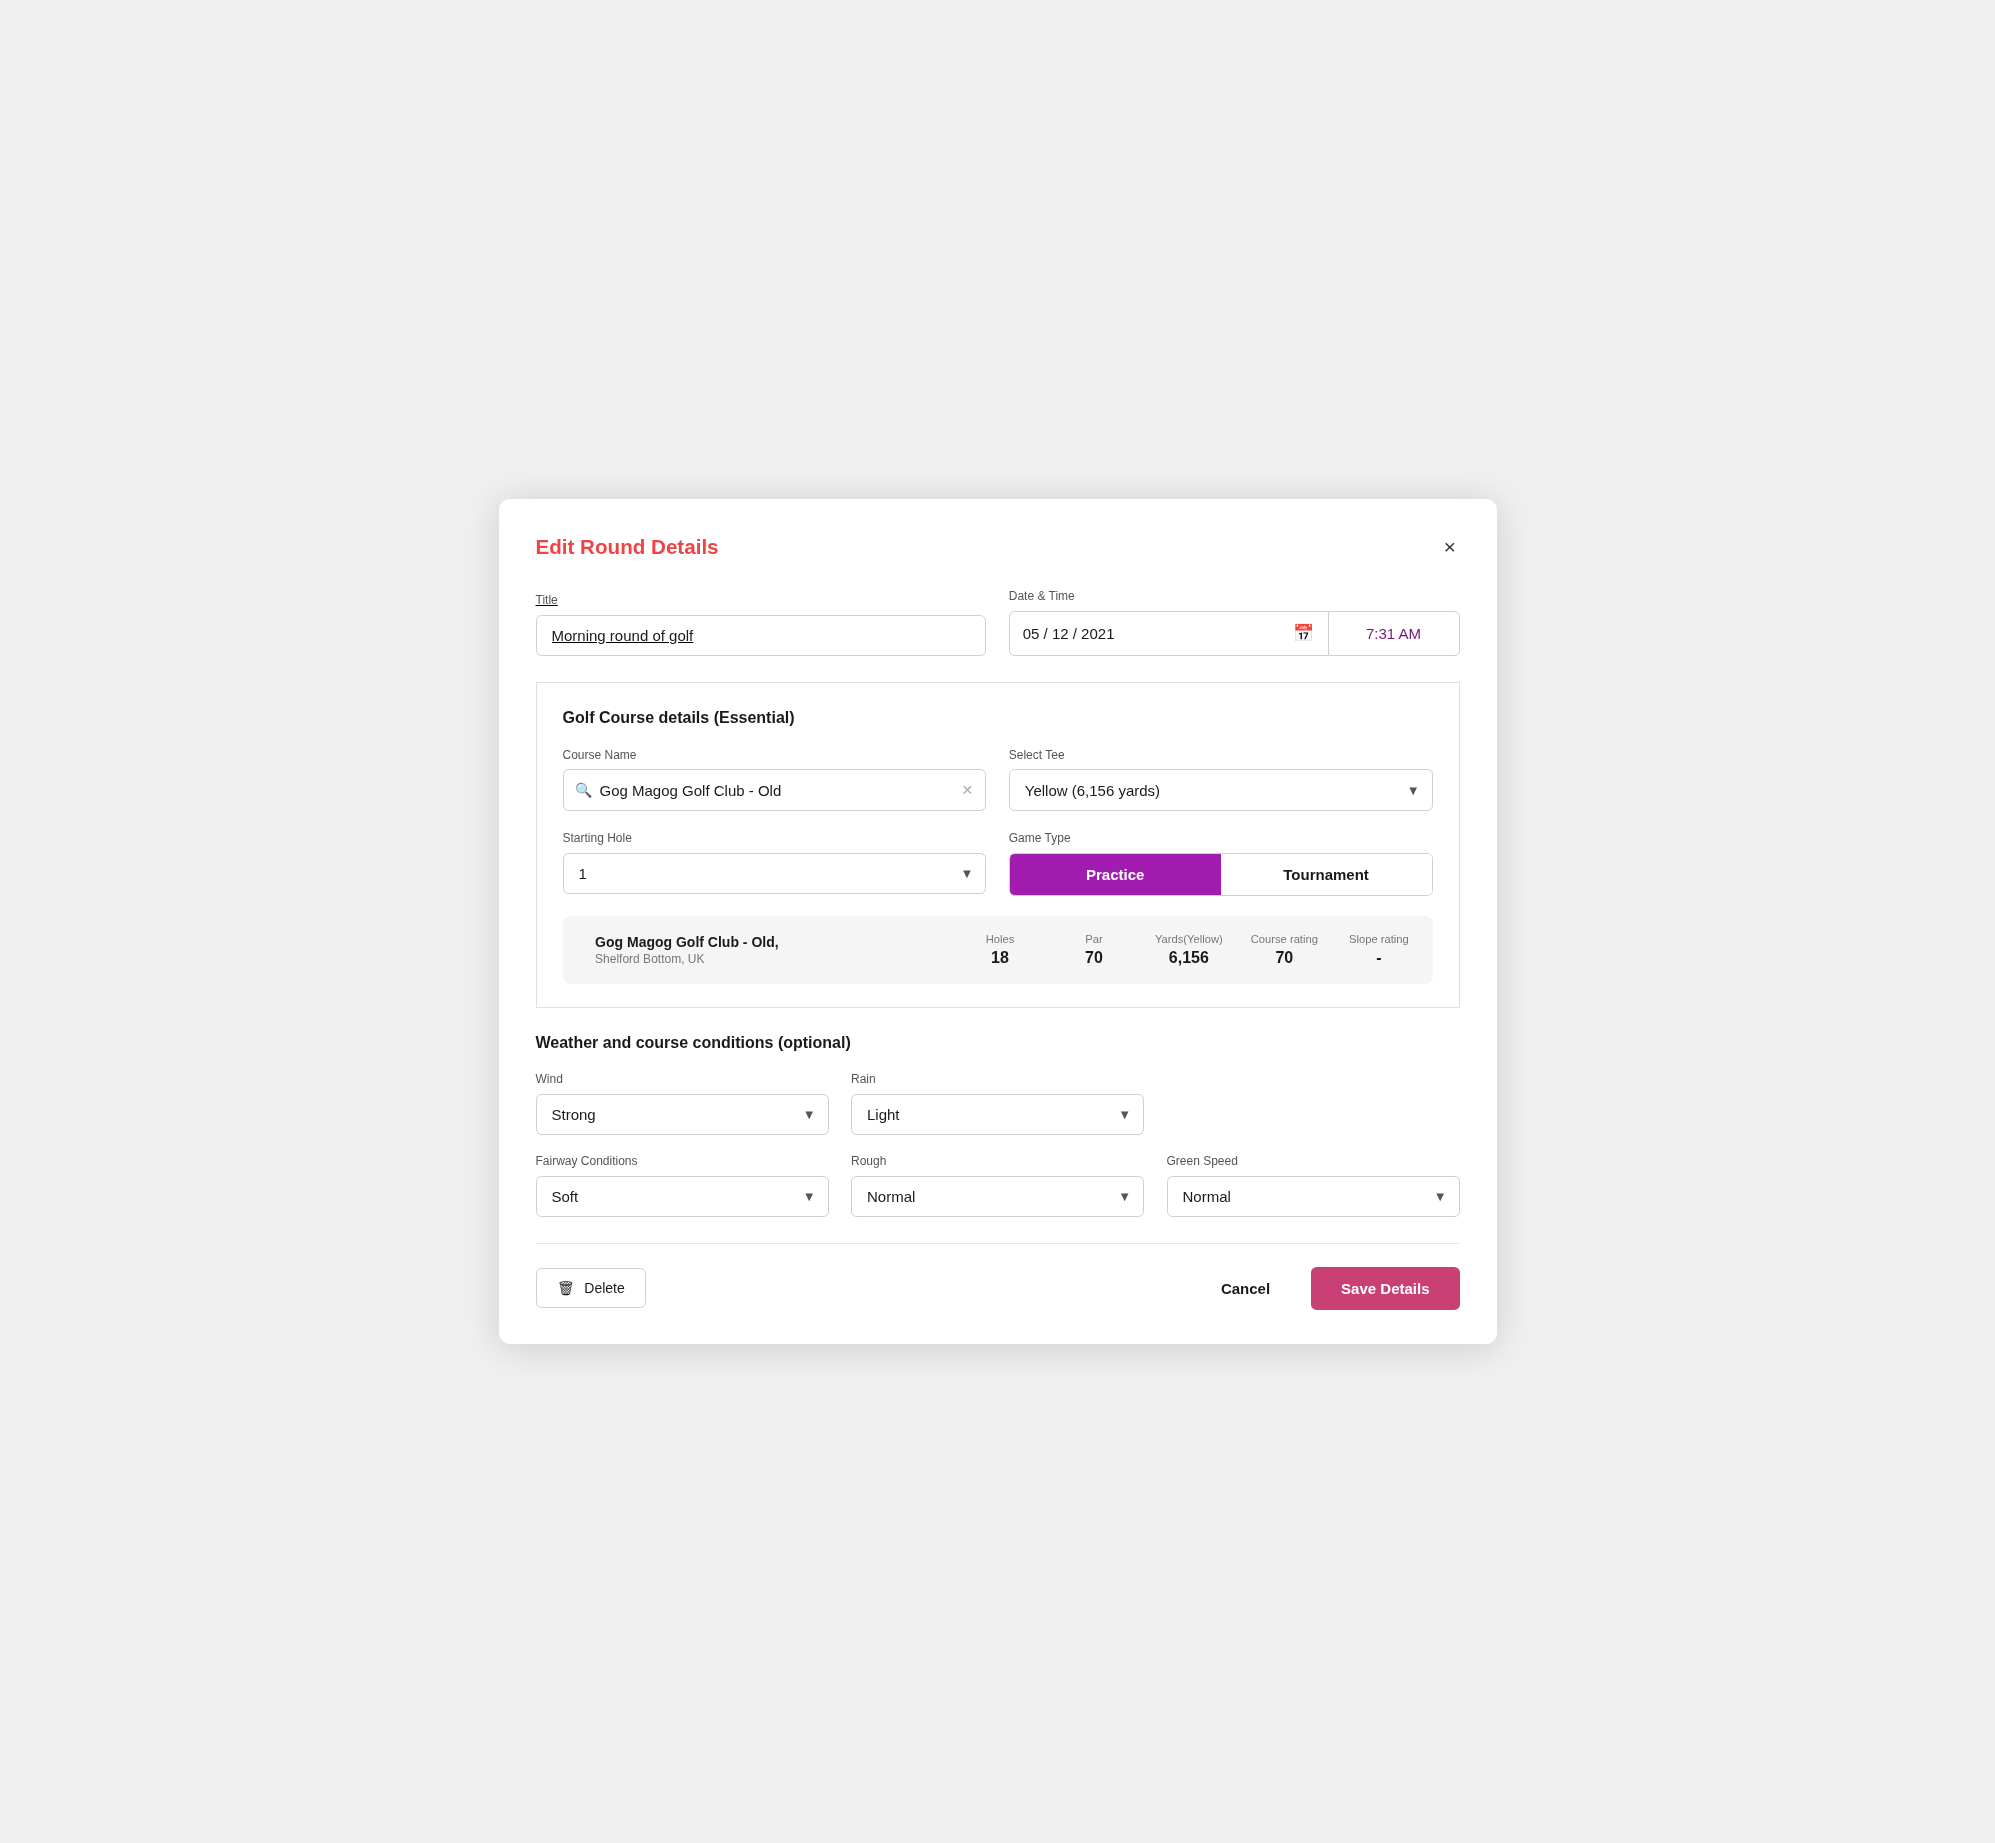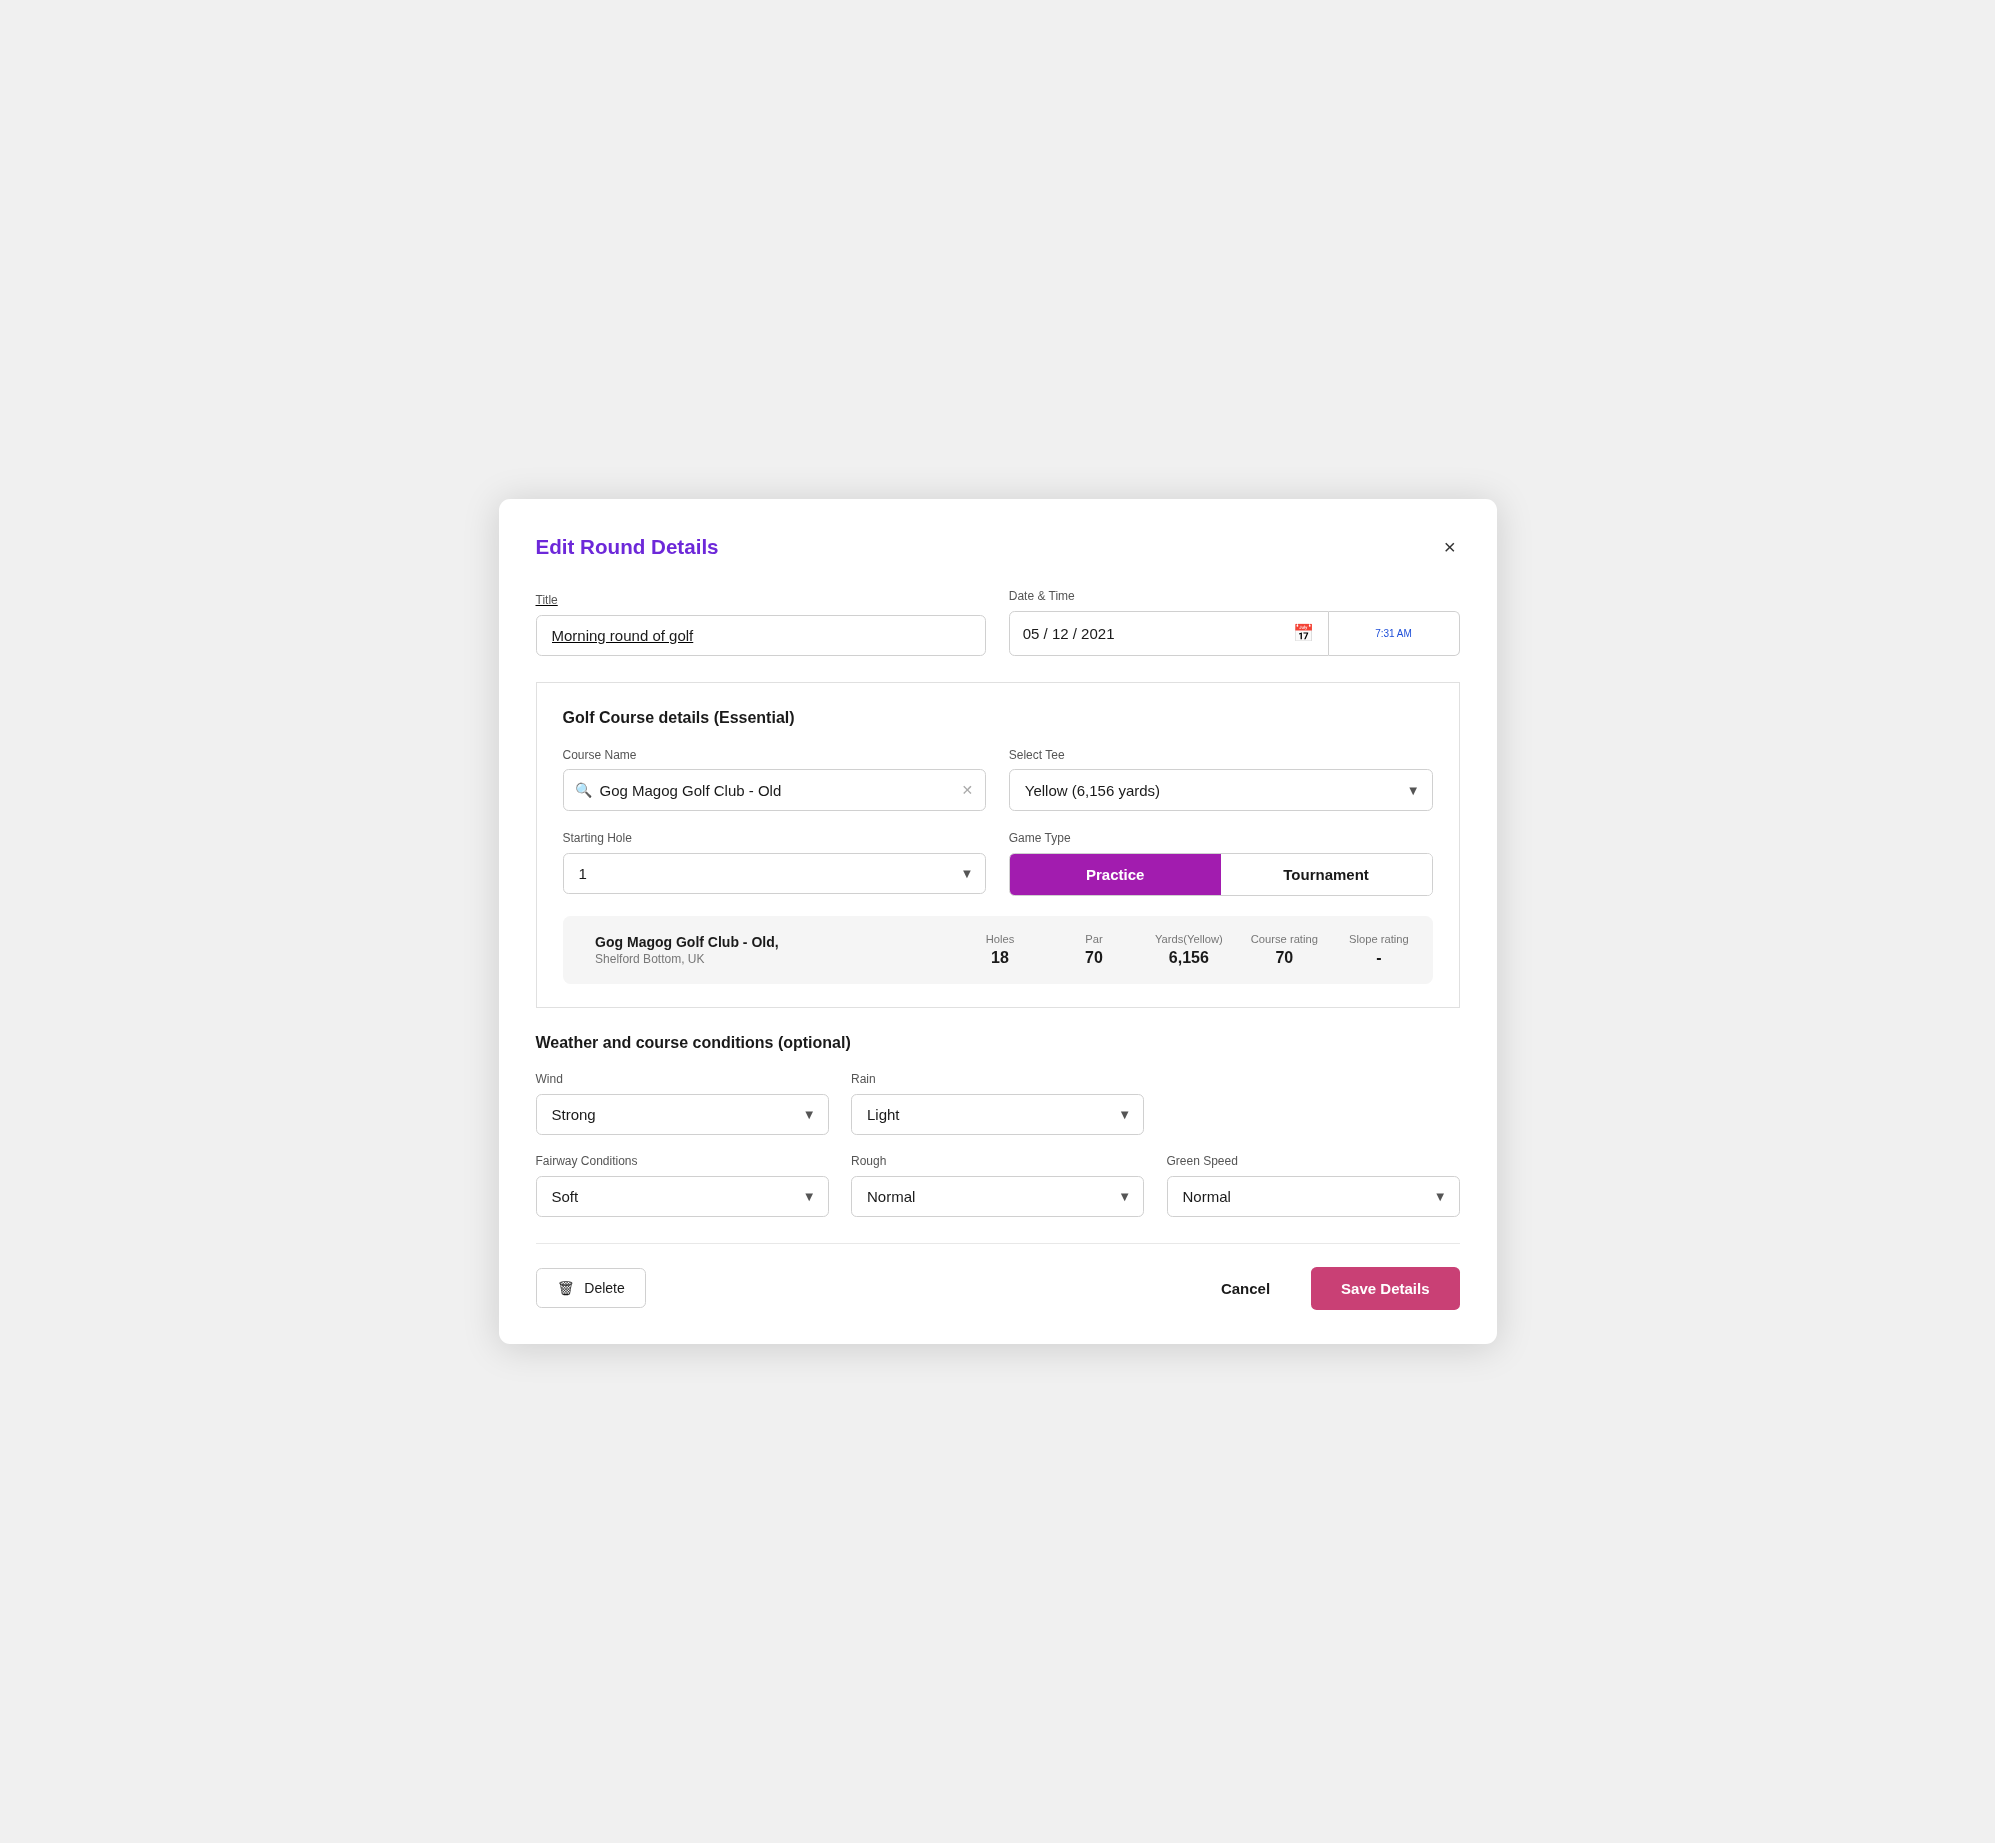--- a/index.html
+++ b/index.html
@@ -30,7 +30,7 @@
     .modal-title {
       font-size: 20.6px;
       font-weight: 700;
-      color: #6d28d9;
+      color: #ef4444;
       text-align: center;
     }
     .close-btn {

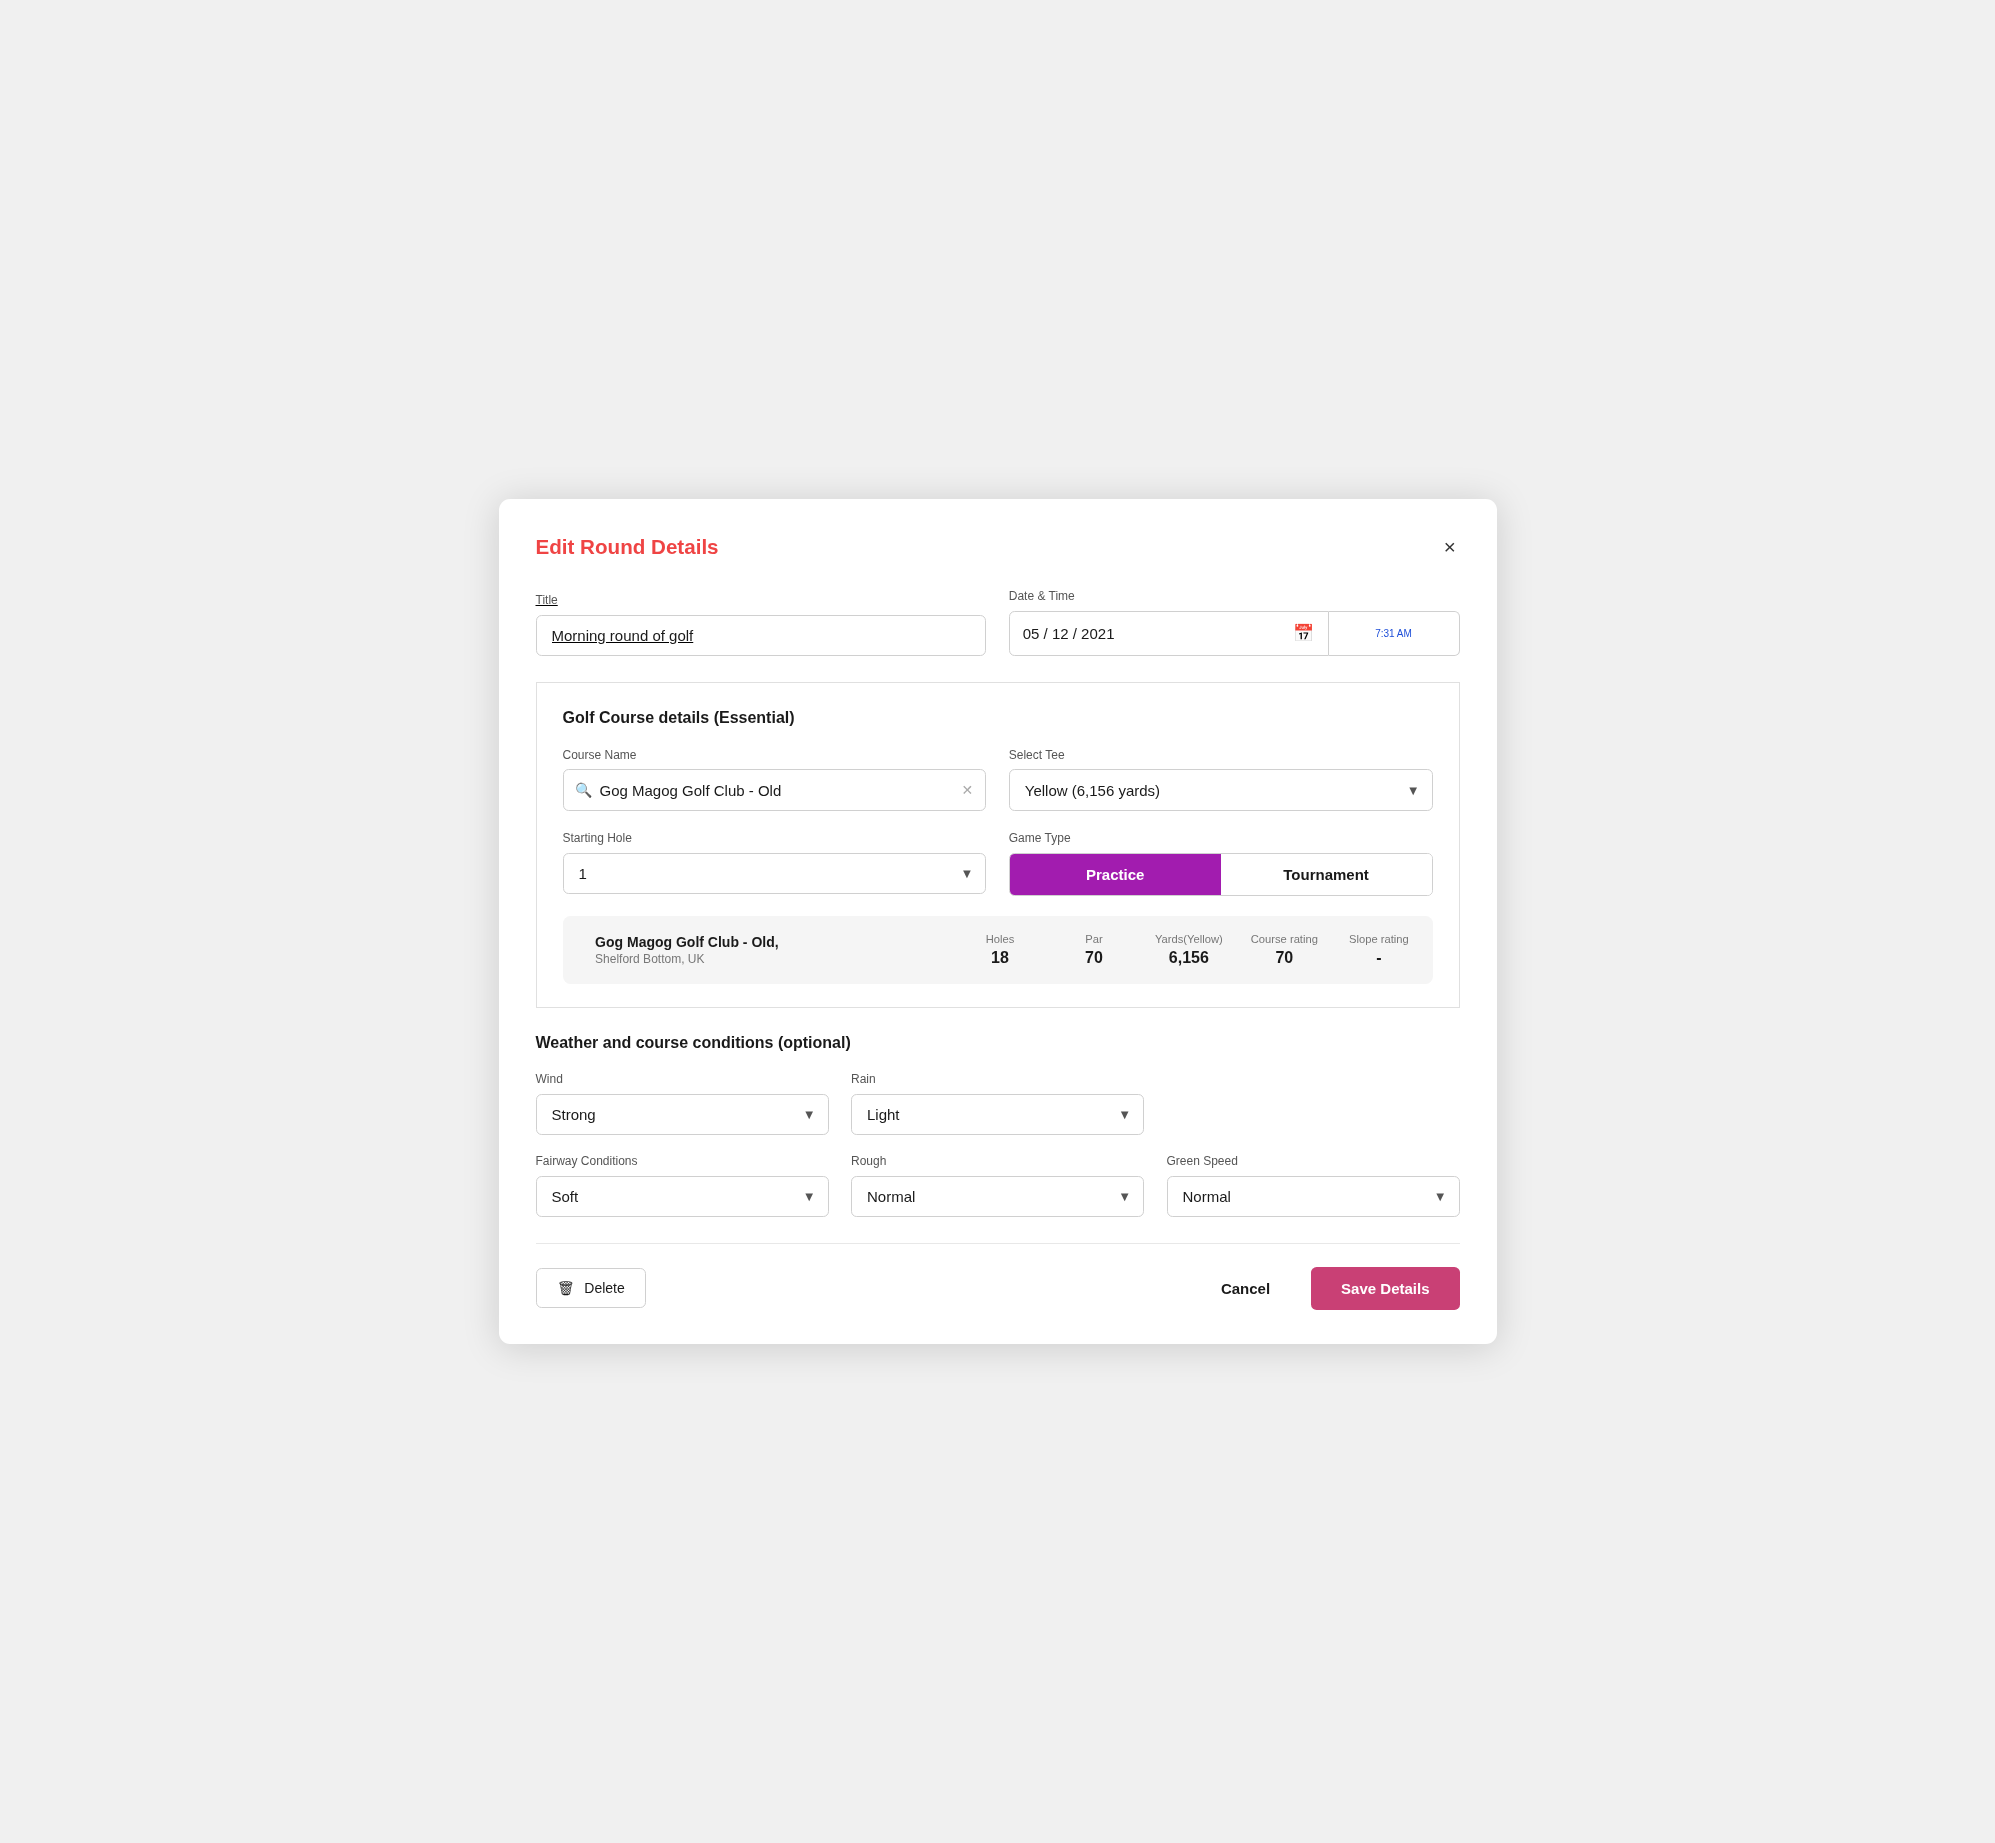--- a/index.html
+++ b/index.html
@@ -99,8 +99,8 @@
       justify-content: center;
     }
     .time-text {
-      font-size: 10px;
-      color: #1d4ed8;
+      font-size: 15px;
+      color: #701a75;
     }
     .section-box {
       border: 1.4px solid #e0e0e0;

